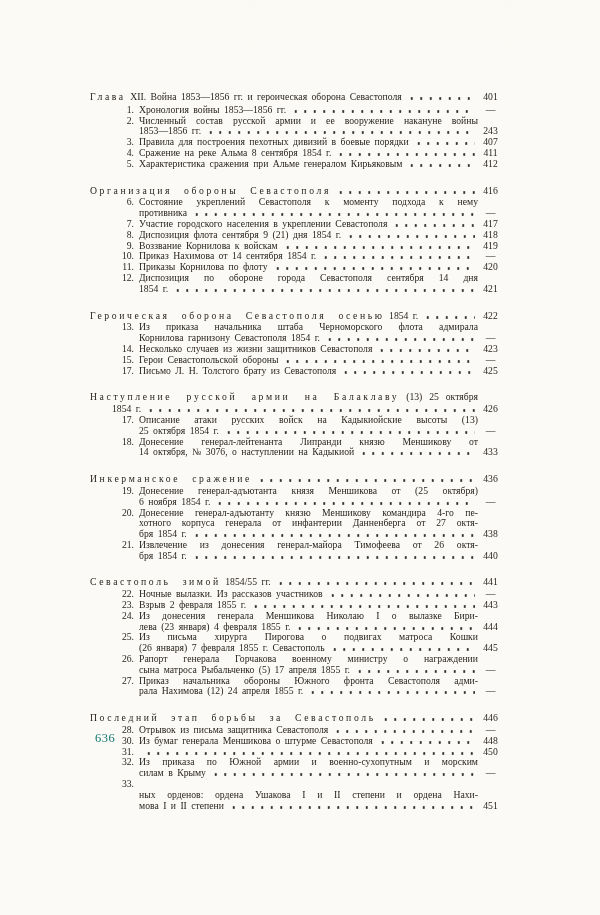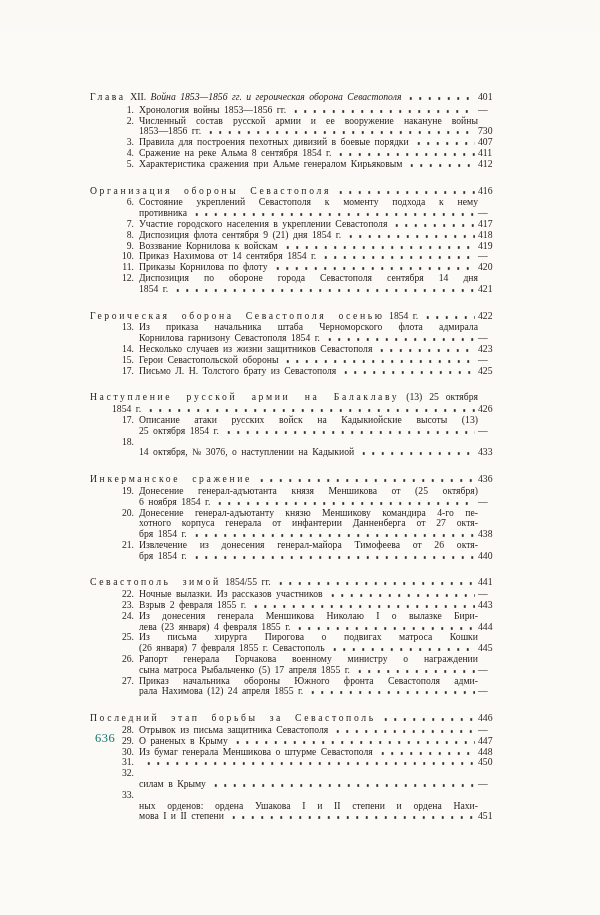--- a/index.html
+++ b/index.html
@@ -24,7 +24,7 @@
   .row.ch .txt,.row.s .txt{max-width:388px}
   .txt.j{flex:1;max-width:none;text-align:justify;text-align-last:justify}
   .sp{letter-spacing:2.6px;word-spacing:7px}
-  .it{font-style:italic}
+  .it{}
   .lead{
     flex:1;min-width:9px;height:3px;margin:0 3px 0 5px;align-self:baseline;
     background-image:radial-gradient(circle,#35302a 1.05px,rgba(0,0,0,0) 1.4px);

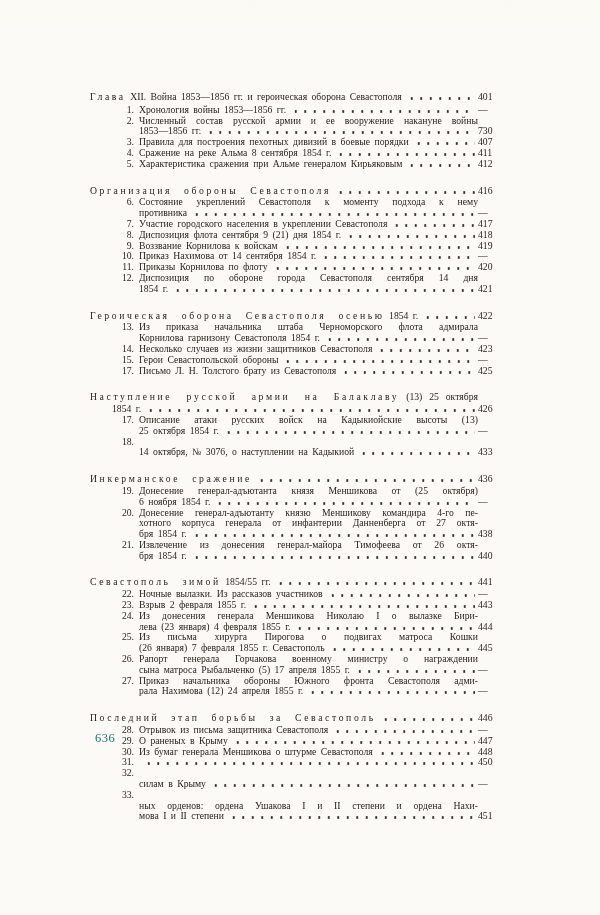--- a/index.html
+++ b/index.html
@@ -30,7 +30,7 @@
     background-image:radial-gradient(circle,#35302a 1.05px,rgba(0,0,0,0) 1.4px);
     background-size:9.5px 3px;background-repeat:repeat-x;background-position:0 100%;
   }
-  .pg{flex:none;width:25px;text-align:left;white-space:nowrap}
+  .pg{flex:none;width:25px;text-align:center;white-space:nowrap}
   .folio{position:absolute;left:95px;top:731px;font-size:12.5px;letter-spacing:.5px;color:#0f766e}
 </style>
 </head>

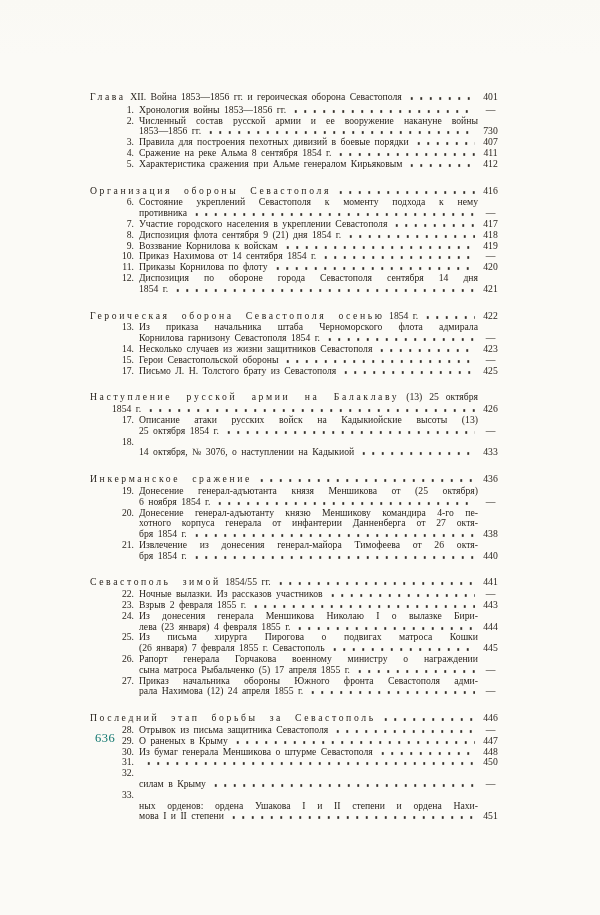--- a/index.html
+++ b/index.html
@@ -59,7 +59,7 @@
       <span class="gap-i"></span>
       <span class="txt">1853—1856 гг.</span>
       <span class="lead"></span>
-      <span class="pg">730</span>
+      <span class="pg">243</span>
     </div>
     <div class="row i">
       <span class="num">3.</span>

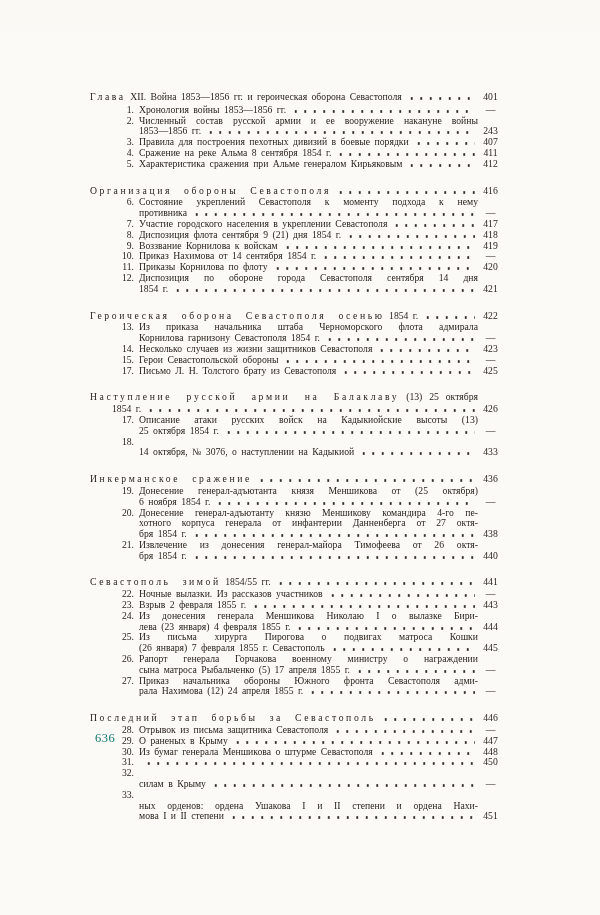--- a/index.html
+++ b/index.html
@@ -193,6 +193,7 @@
     </div>
     <div class="row i">
       <span class="num">18.</span>
+      <span class="txt j">Донесение генерал-лейтенанта Липранди князю Меншикову от</span>
       <span class="pg"></span>
     </div>
     <div class="row c">

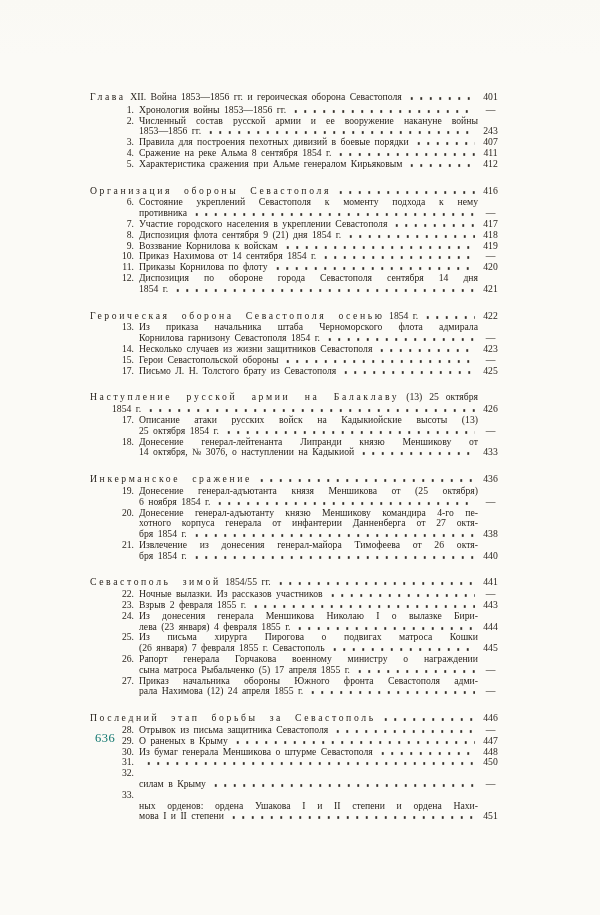--- a/index.html
+++ b/index.html
@@ -318,12 +318,6 @@
       <span class="pg">—</span>
     </div>
     <div class="row i">
-      <span class="num">29.</span>
-      <span class="txt">О раненых в Крыму</span>
-      <span class="lead"></span>
-      <span class="pg">447</span>
-    </div>
-    <div class="row i">
       <span class="num">30.</span>
       <span class="txt">Из бумаг генерала Меншикова о штурме Севастополя</span>
       <span class="lead"></span>

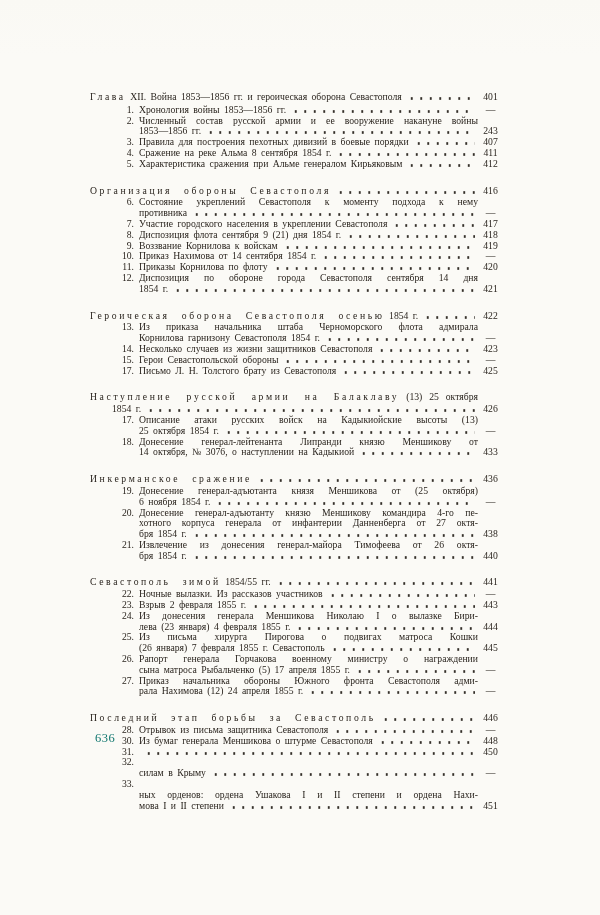--- a/index.html
+++ b/index.html
@@ -330,6 +330,7 @@
     </div>
     <div class="row i">
       <span class="num">32.</span>
+      <span class="txt j">Из приказа по Южной армии и военно-сухопутным и морским</span>
       <span class="pg"></span>
     </div>
     <div class="row c">

